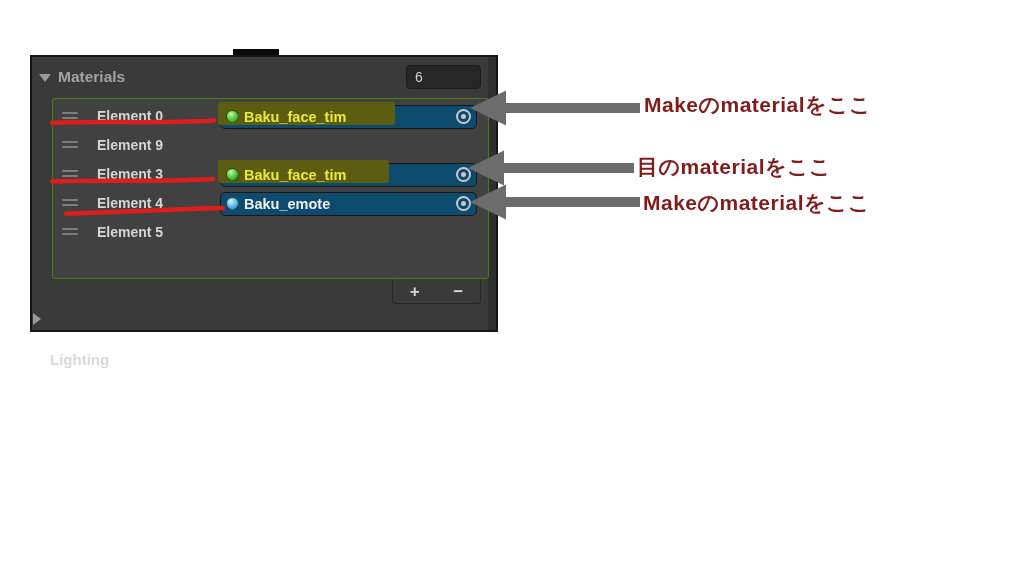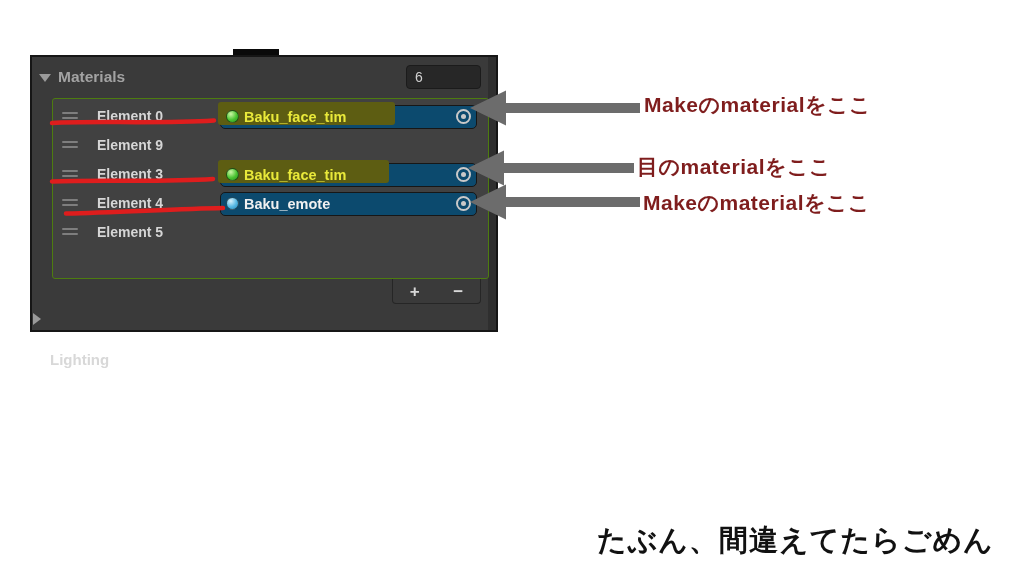--- a/index.html
+++ b/index.html
@@ -182,7 +182,6 @@
   <div class="ann ann2">目のmaterialをここ</div>
   <div class="ann ann3">Makeのmaterialをここ</div>
 
-  <div class="caption">たぶん、間違えてたらごめん</div>
 
 </div>
 

